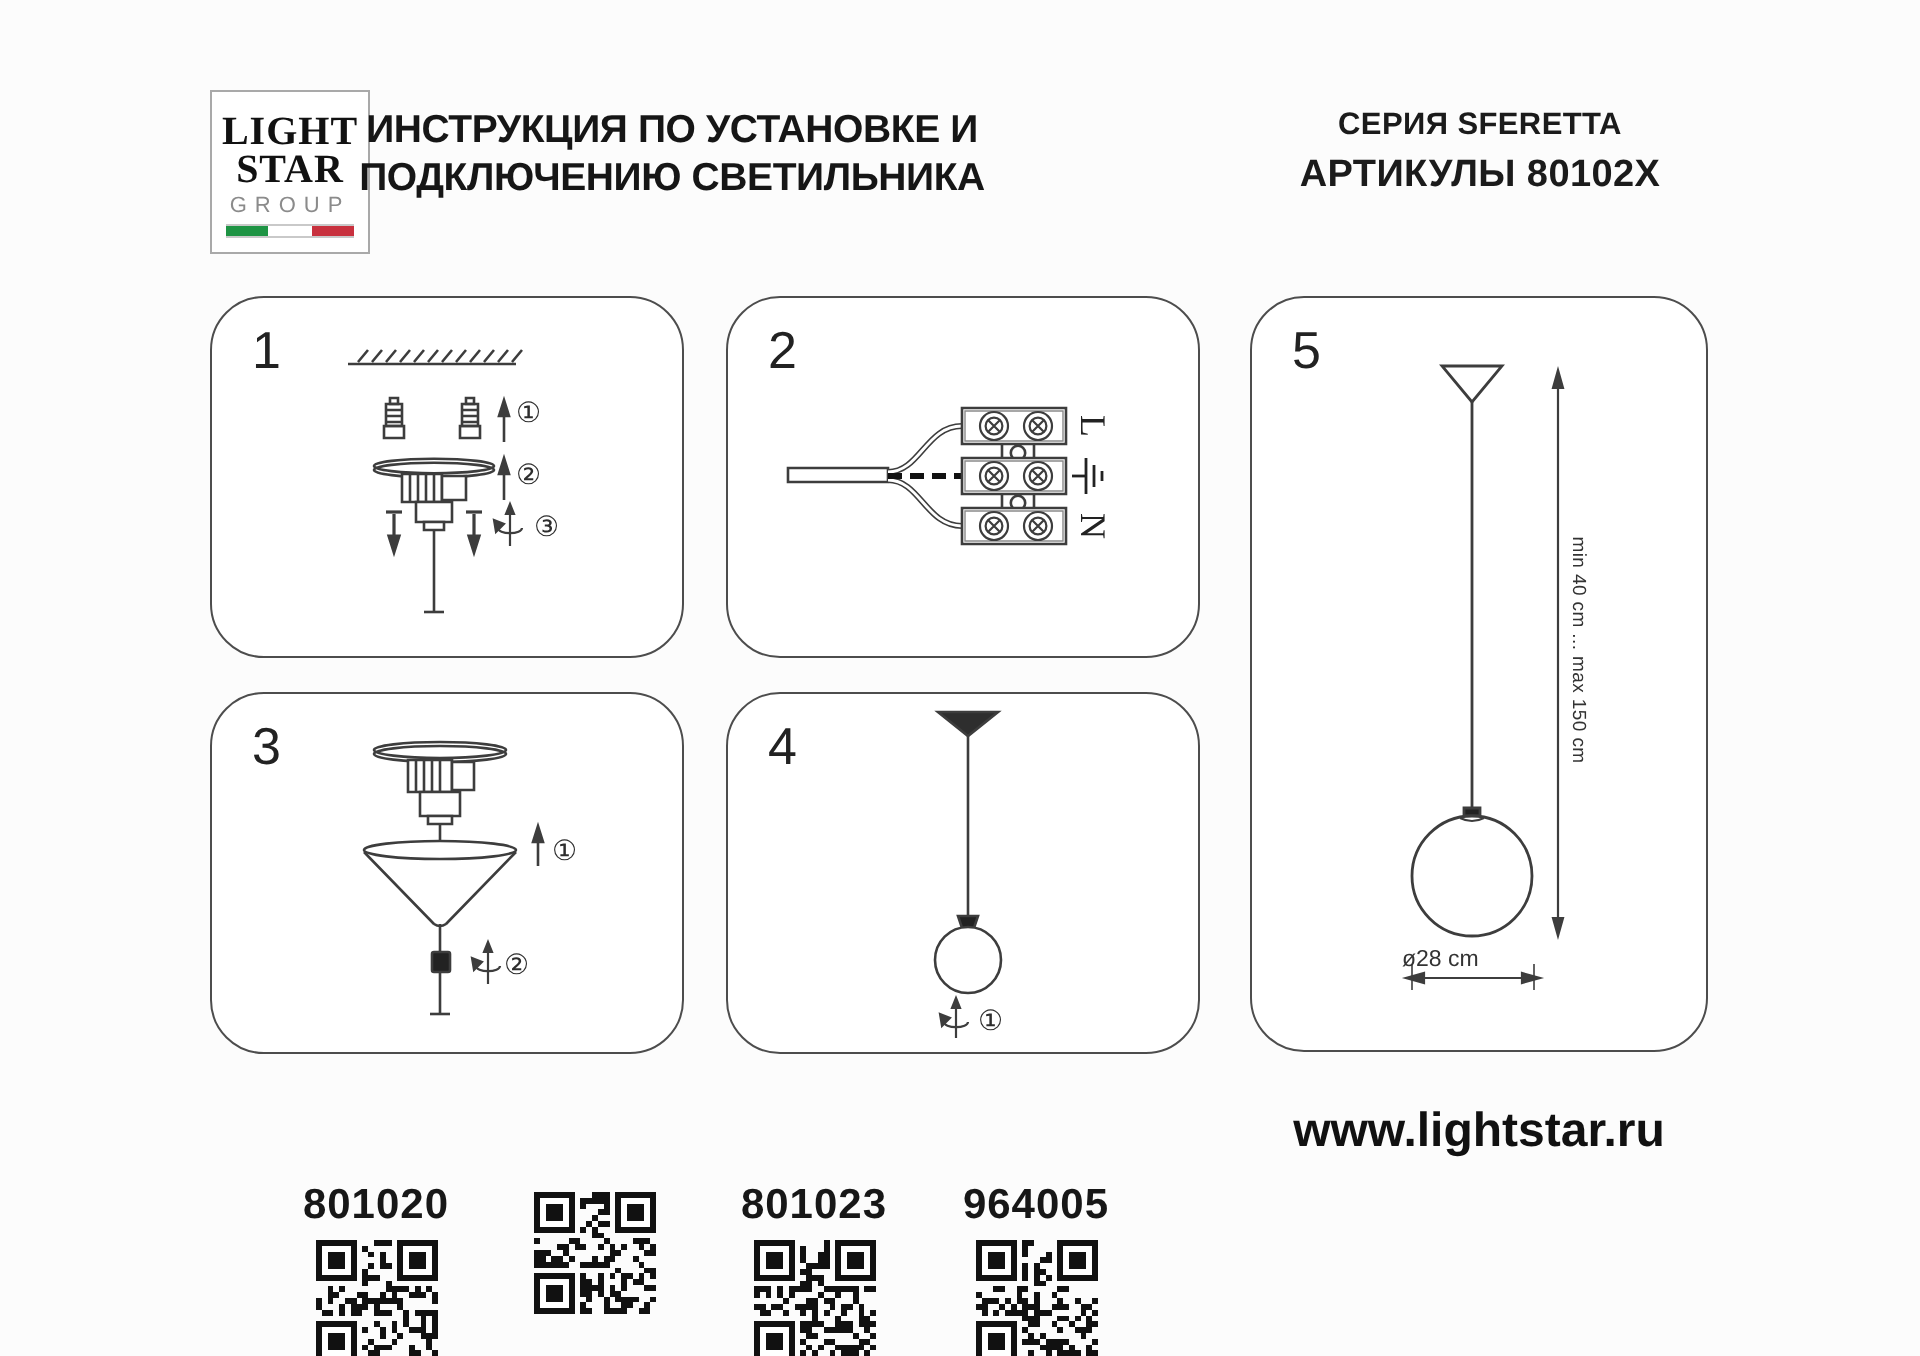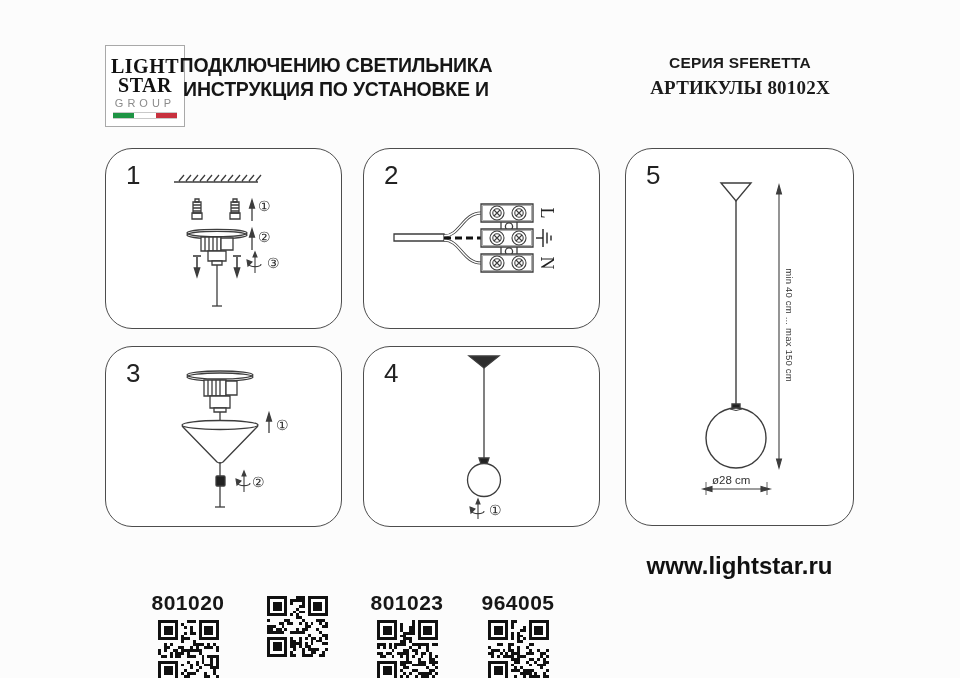--- a/index.html
+++ b/index.html
@@ -81,8 +81,8 @@
 </div>
 
 <div class="abs title">
+  <div>ИНСТРУКЦИЯ ПО УСТАНОВКЕ И</div>
   <div>ПОДКЛЮЧЕНИЮ СВЕТИЛЬНИКА</div>
-  <div>ИНСТРУКЦИЯ ПО УСТАНОВКЕ И</div>
 </div>
 
 <div class="abs hdr-right">

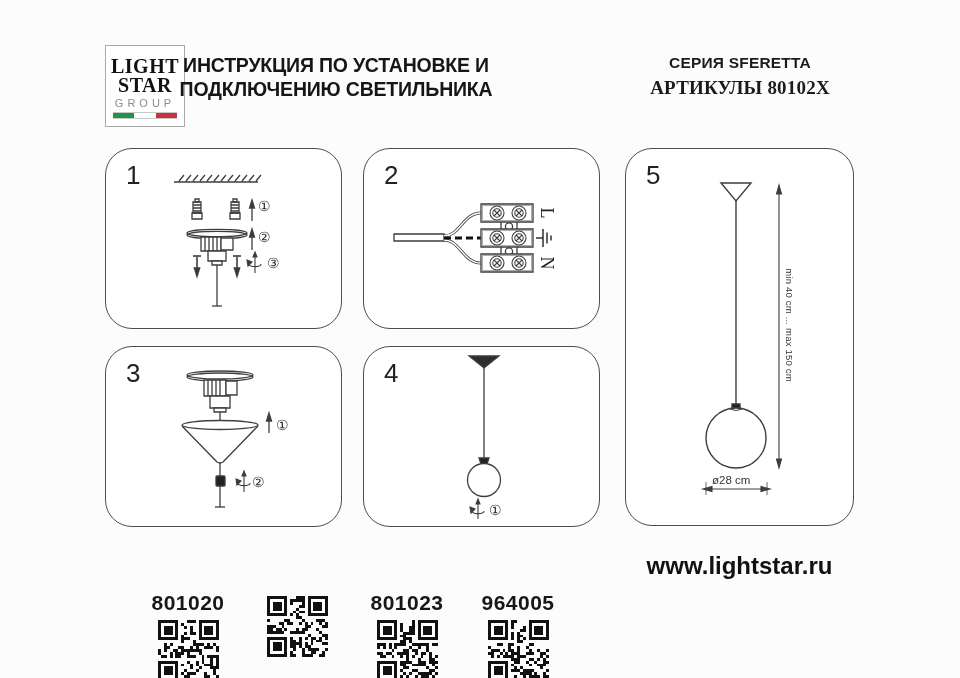--- a/index.html
+++ b/index.html
@@ -32,7 +32,7 @@
   }
   .hdr-right{left:628px;top:54px;width:224px;text-align:center;}
   .series{font-size:15.5px;font-weight:700;letter-spacing:.2px;}
-  .articles-title{font-size:19px;font-weight:700;margin-top:5px;letter-spacing:.2px;font-family:Liberation Serif, serif;}
+  .articles-title{font-size:19px;font-weight:700;margin-top:5px;letter-spacing:.2px;}
 
   
   .panel{

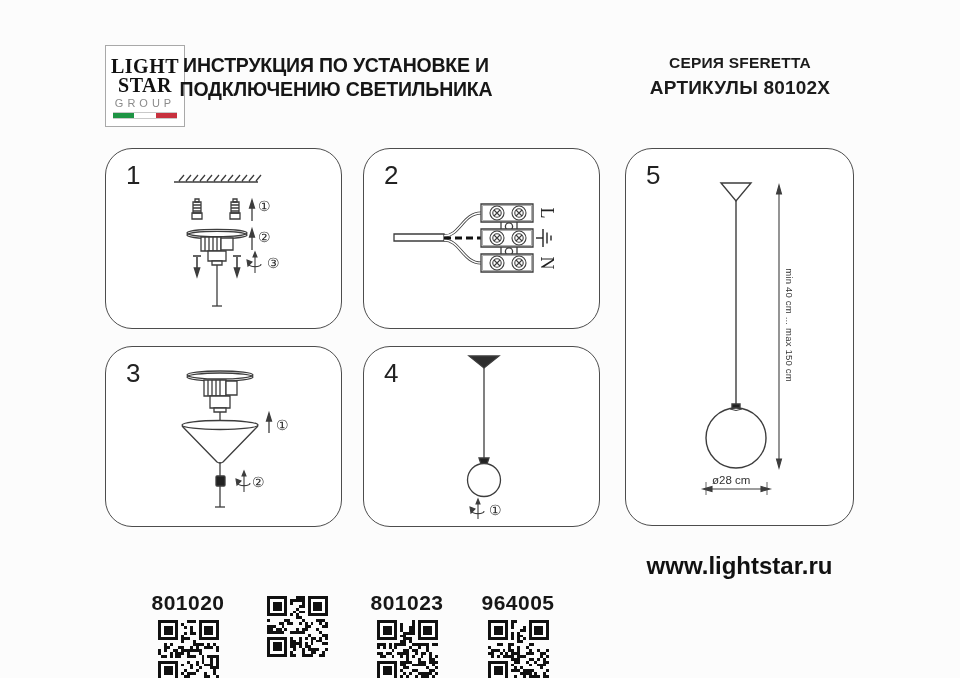--- a/index.html
+++ b/index.html
@@ -310,7 +310,7 @@
   </svg>
   <span class="pnum">5</span>
   <span class="dim-v rot90" style="left:163px;top:176px">min 40 cm ... max 150 cm</span>
-  <span class="dim-h" style="left:86px;top:325px">ø28 cm</span>
+  <span class="dim-h" style="left:75px;top:325px">ø28 cm</span>
 </div>
 
 <div class="abs article" style="left:128px">

